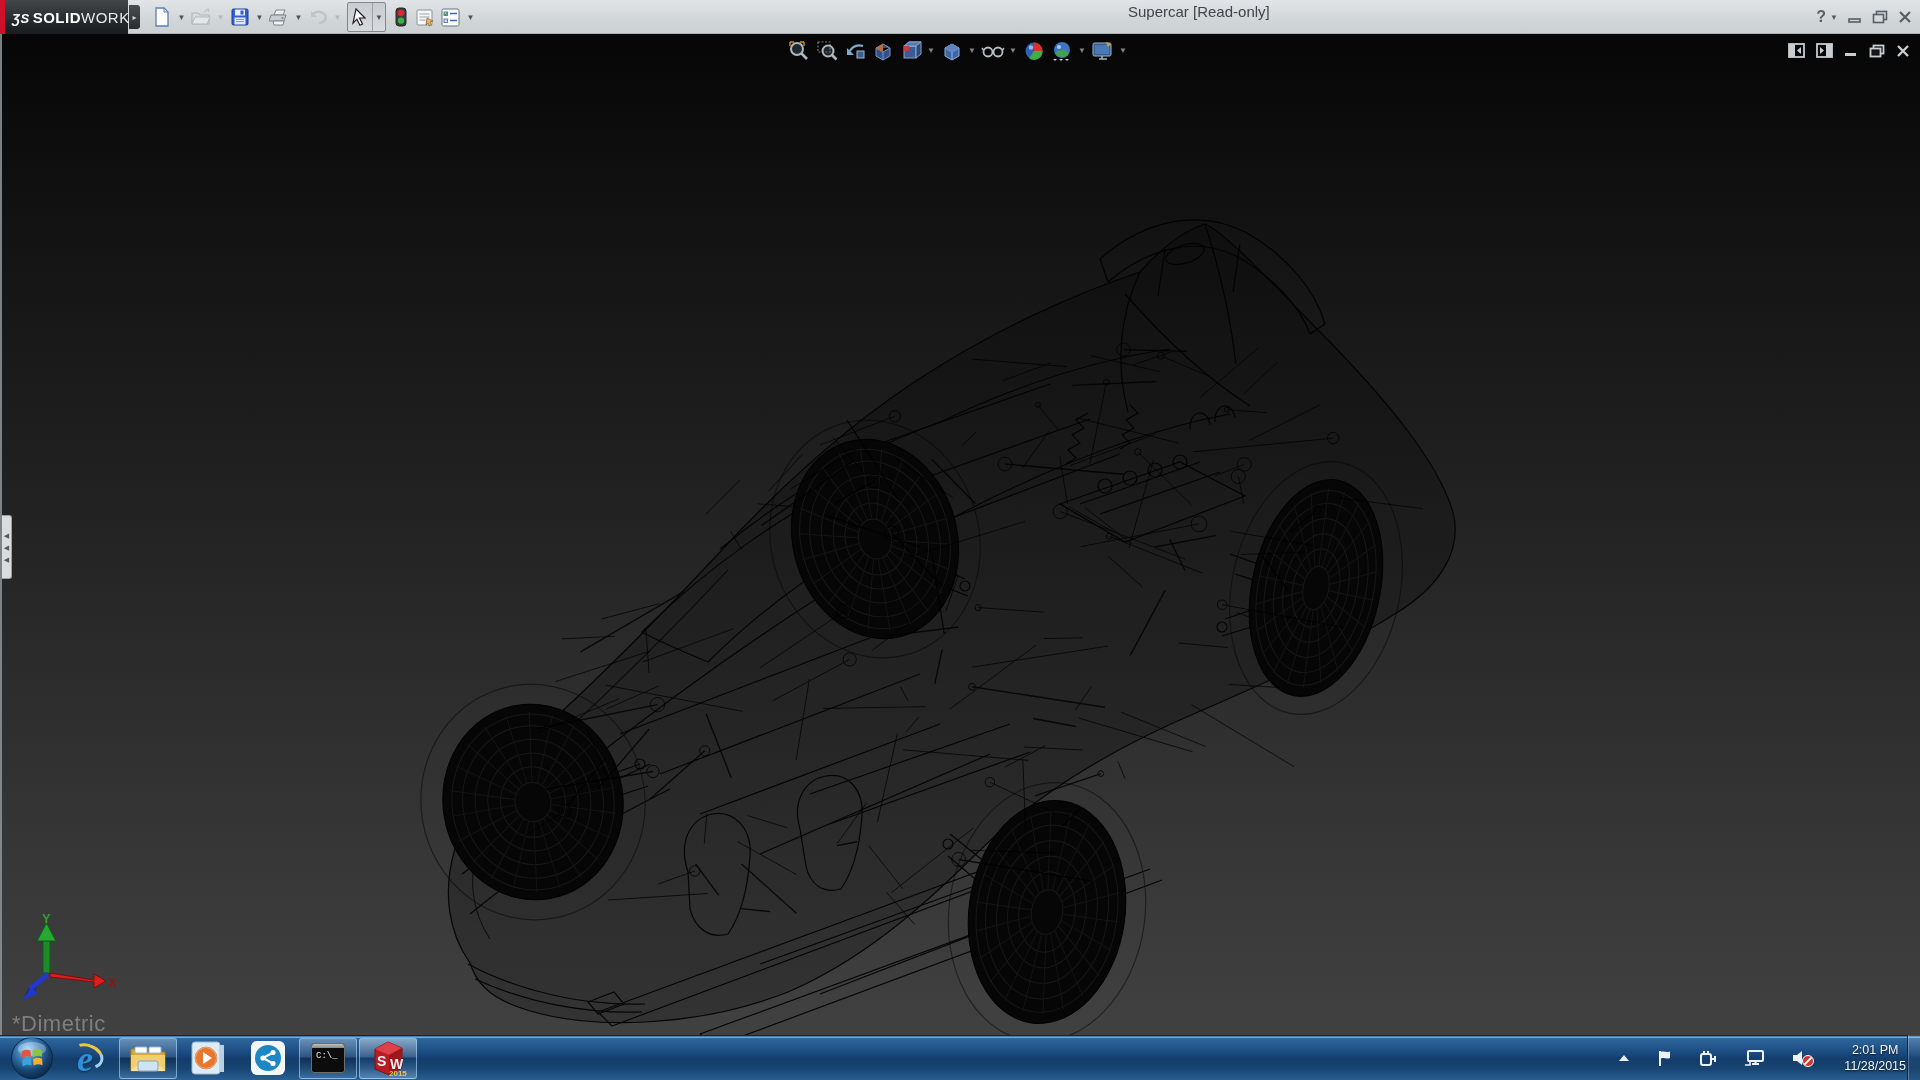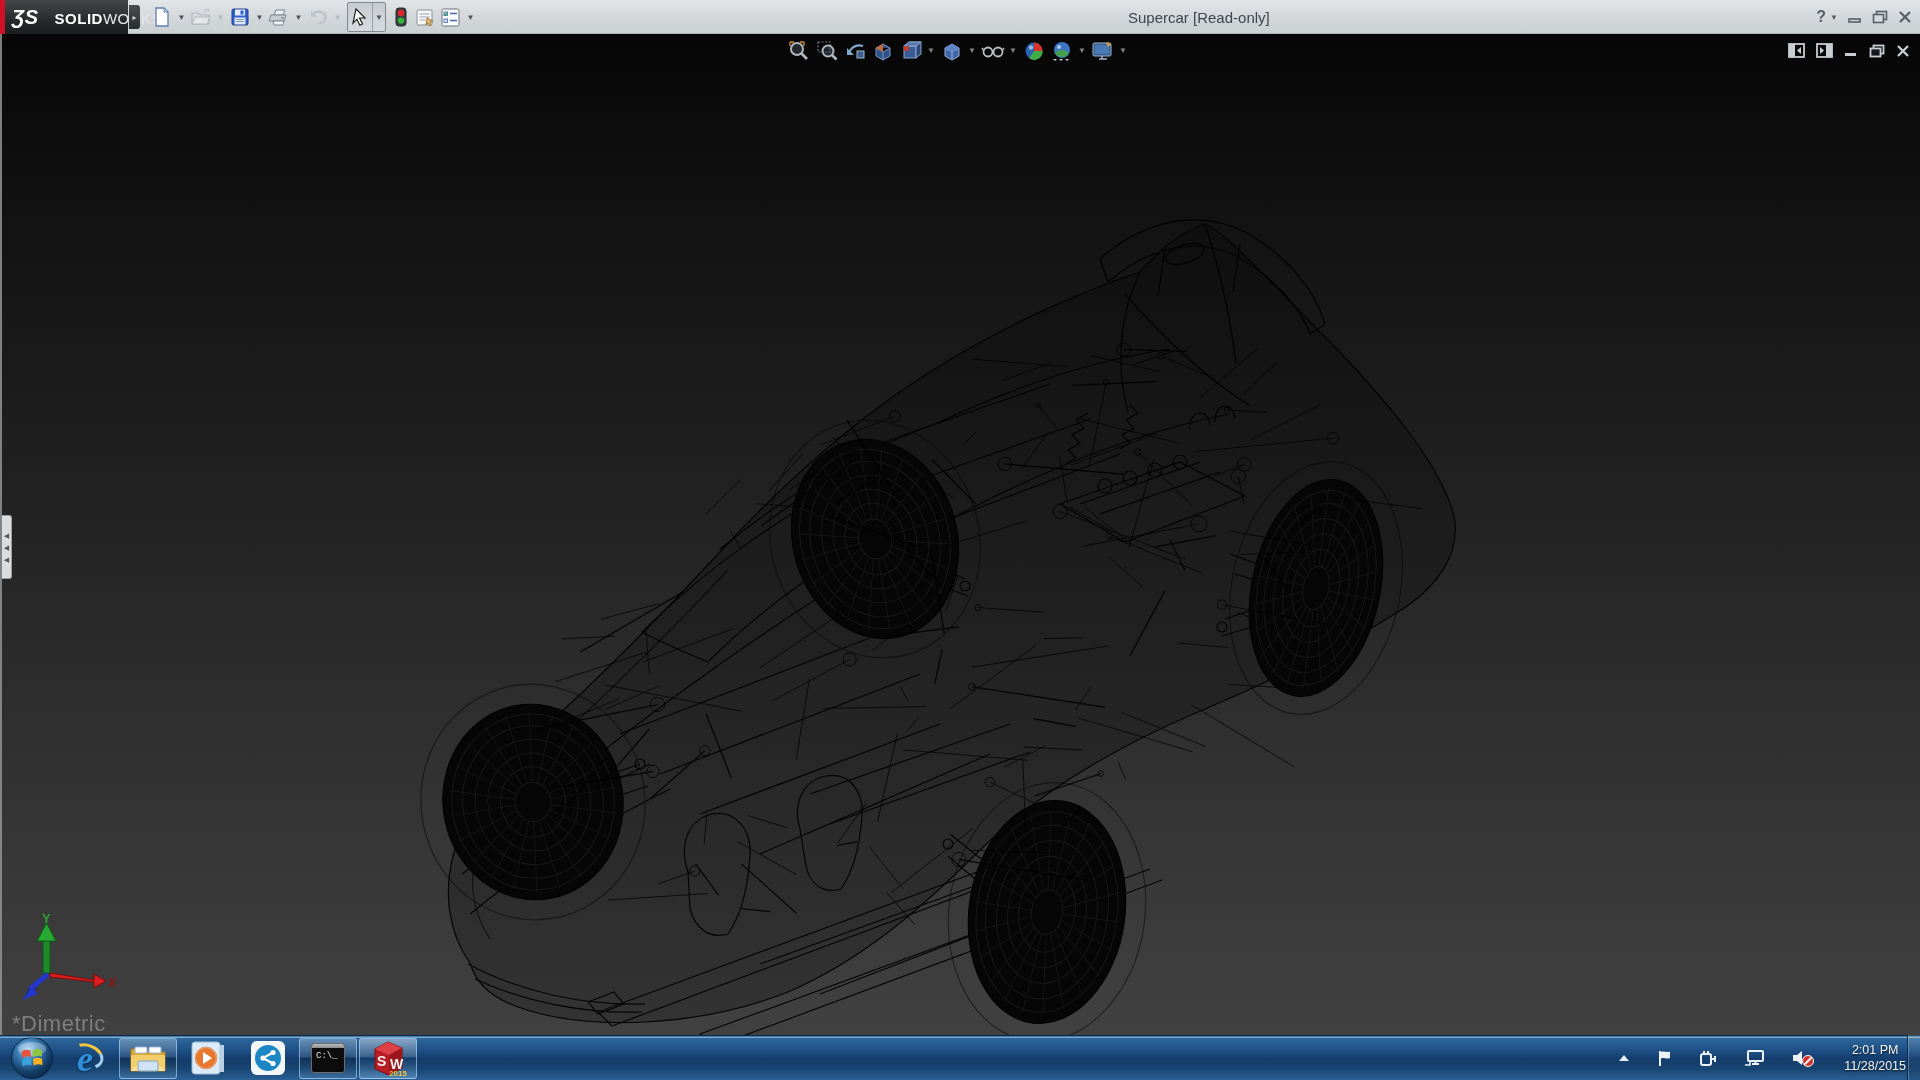--- a/index.html
+++ b/index.html
@@ -15,7 +15,7 @@
     display:flex; align-items:center; padding-left:12px; }
   .redstripe { position:absolute; left:0; top:0; width:5px; height:34px; }
   .brand { color:#fff; font-size:15px; letter-spacing:.5px; white-space:nowrap; }
-  .brand .pfx { font-style:italic; font-weight:bold; margin-right:16px; font-size:20px; }
+  .brand .pfx { font-style:italic; font-weight:bold; margin-right:3px; font-size:13px; }
   .brand .solid { font-weight:bold; }
   .brand .works { font-weight:normal; color:#e8e8e8; }
   .menu-expand { position:absolute; left:129px; top:5px; width:11px; height:24px;

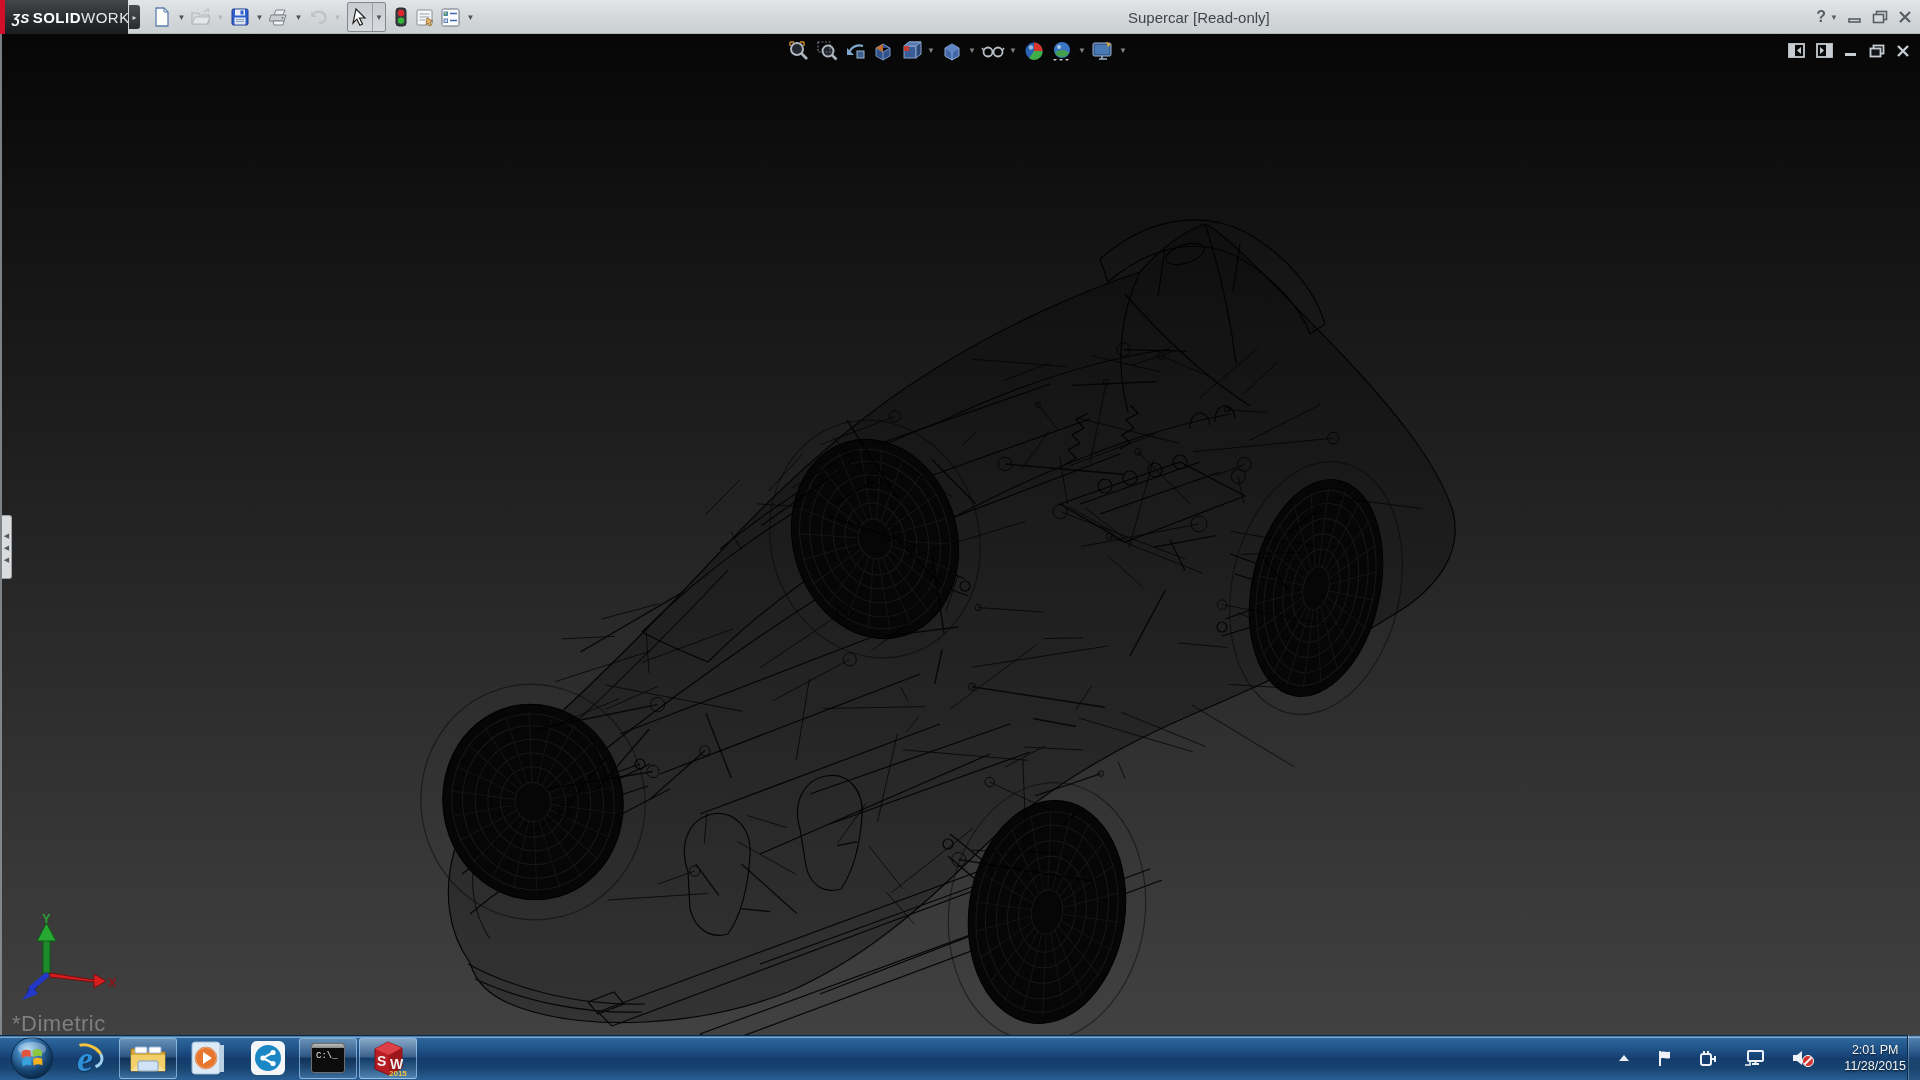--- a/index.html
+++ b/index.html
@@ -31,7 +31,7 @@
   .tb-group-pressed .tb-btn { border:none; }
   .tb-group-pressed .tb-caret { border-left:1px solid #9aa0a4; }
 
-  .win-title { position:absolute; left:1128px; top:9px; font-size:15px; color:#3f454b; }
+  .win-title { position:absolute; left:1128px; top:3px; font-size:15px; color:#3f454b; }
   .win-ctrls { position:absolute; right:8px; top:0; height:34px; display:flex; align-items:center; gap:10px; color:#575e64; }
   .win-ctrls .q { font-size:16px; font-weight:bold; }
   .win-ctrls .c8 { font-size:8px; margin-left:-6px; }

